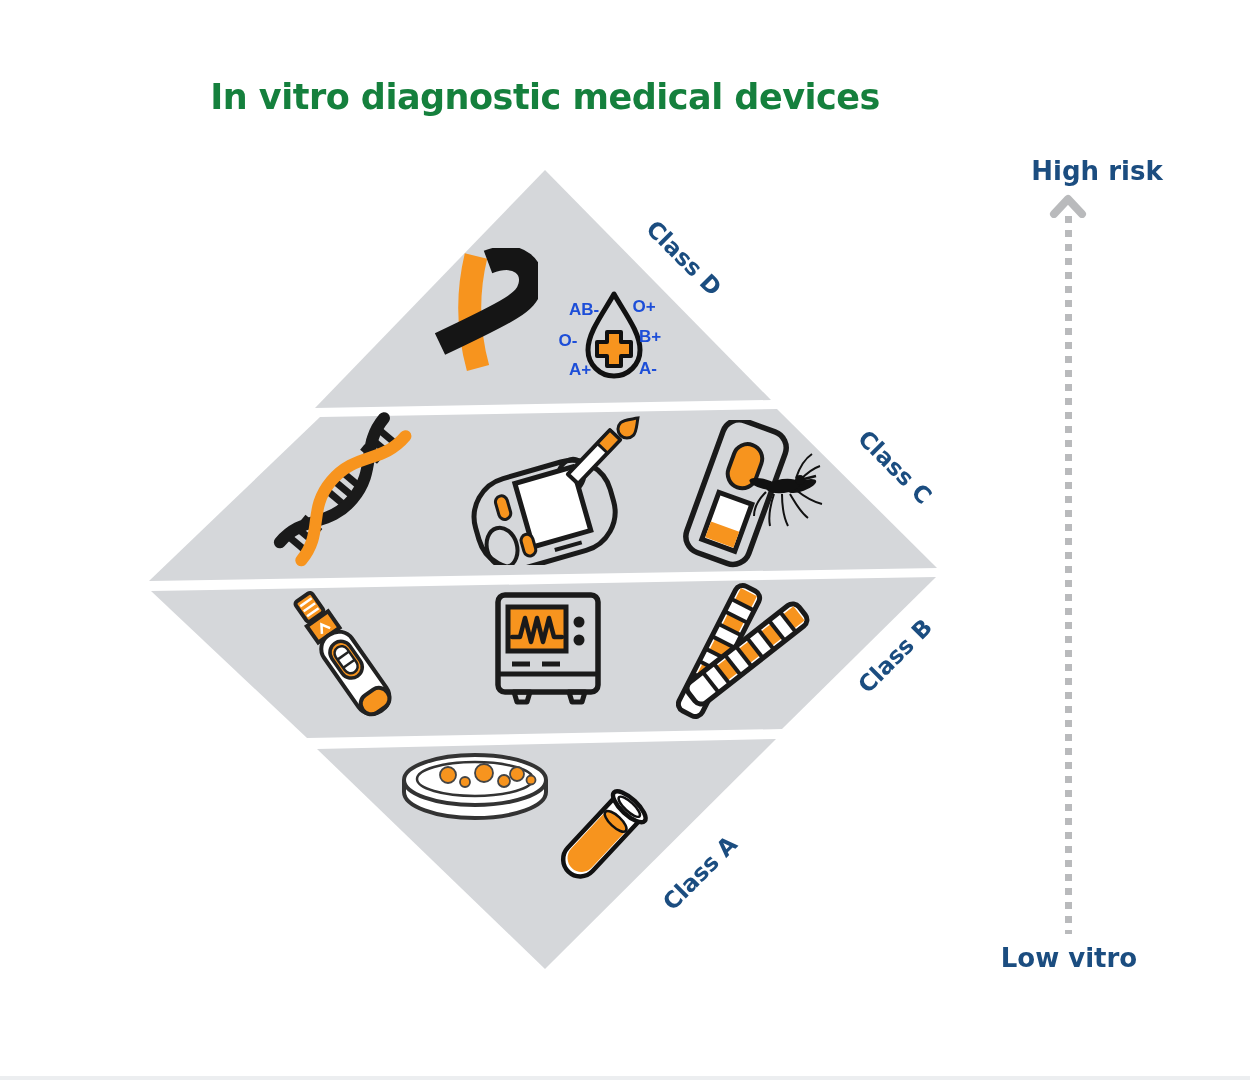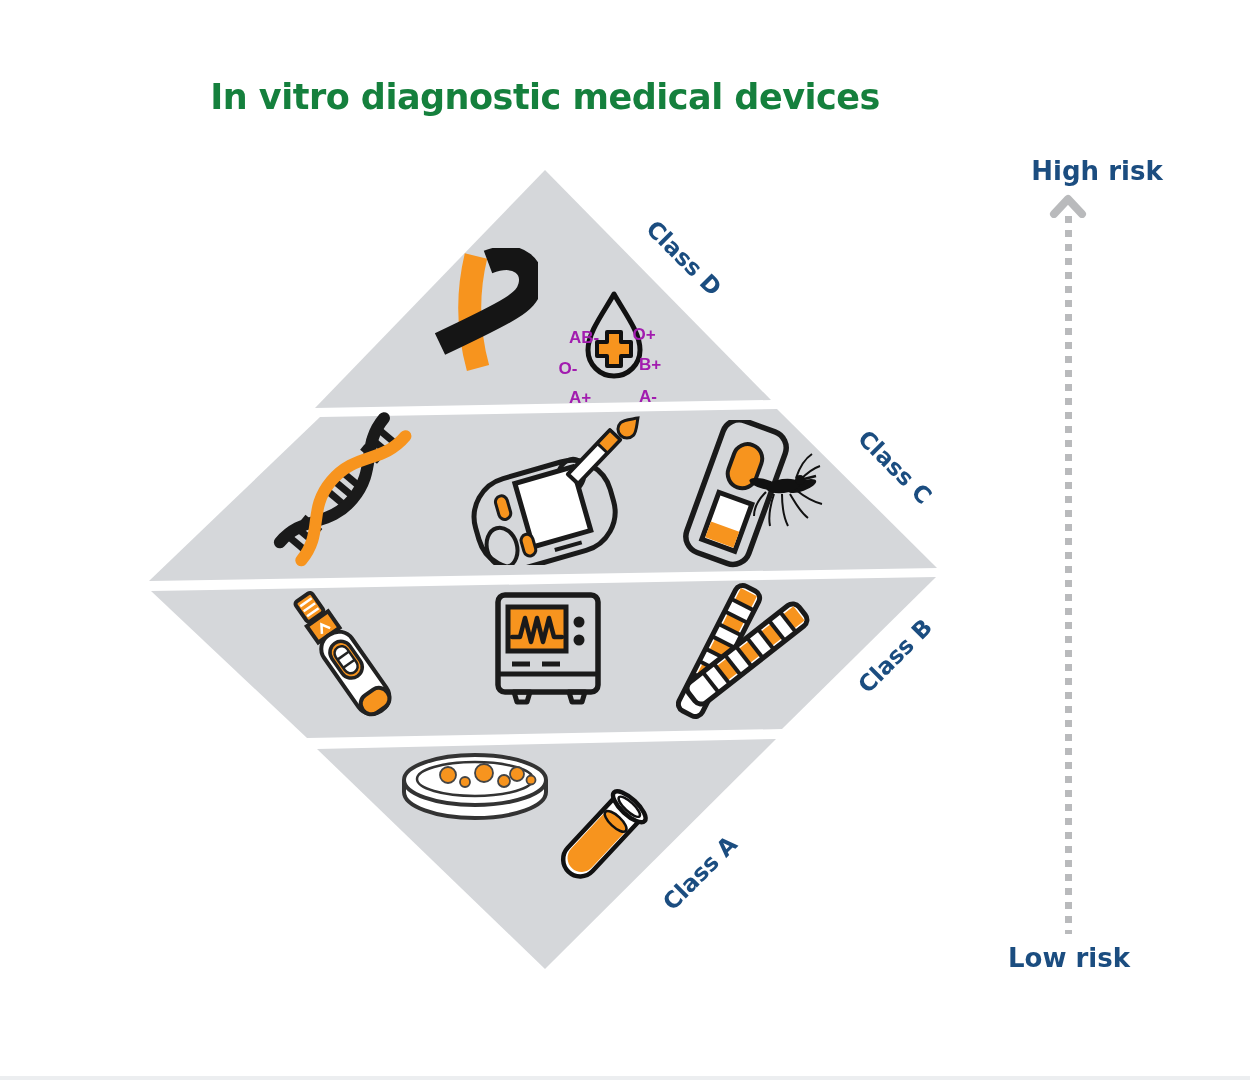--- a/index.html
+++ b/index.html
@@ -31,7 +31,7 @@
   
   .blood-label{
     position:absolute;transform:translate(-50%,-50%);
-    font-size:17px;font-weight:bold;color:#a21caf;white-space:nowrap;margin-top:28px;
+    font-size:17px;font-weight:bold;color:#1d4ed8;white-space:nowrap;
   }
   
   .risk-label{

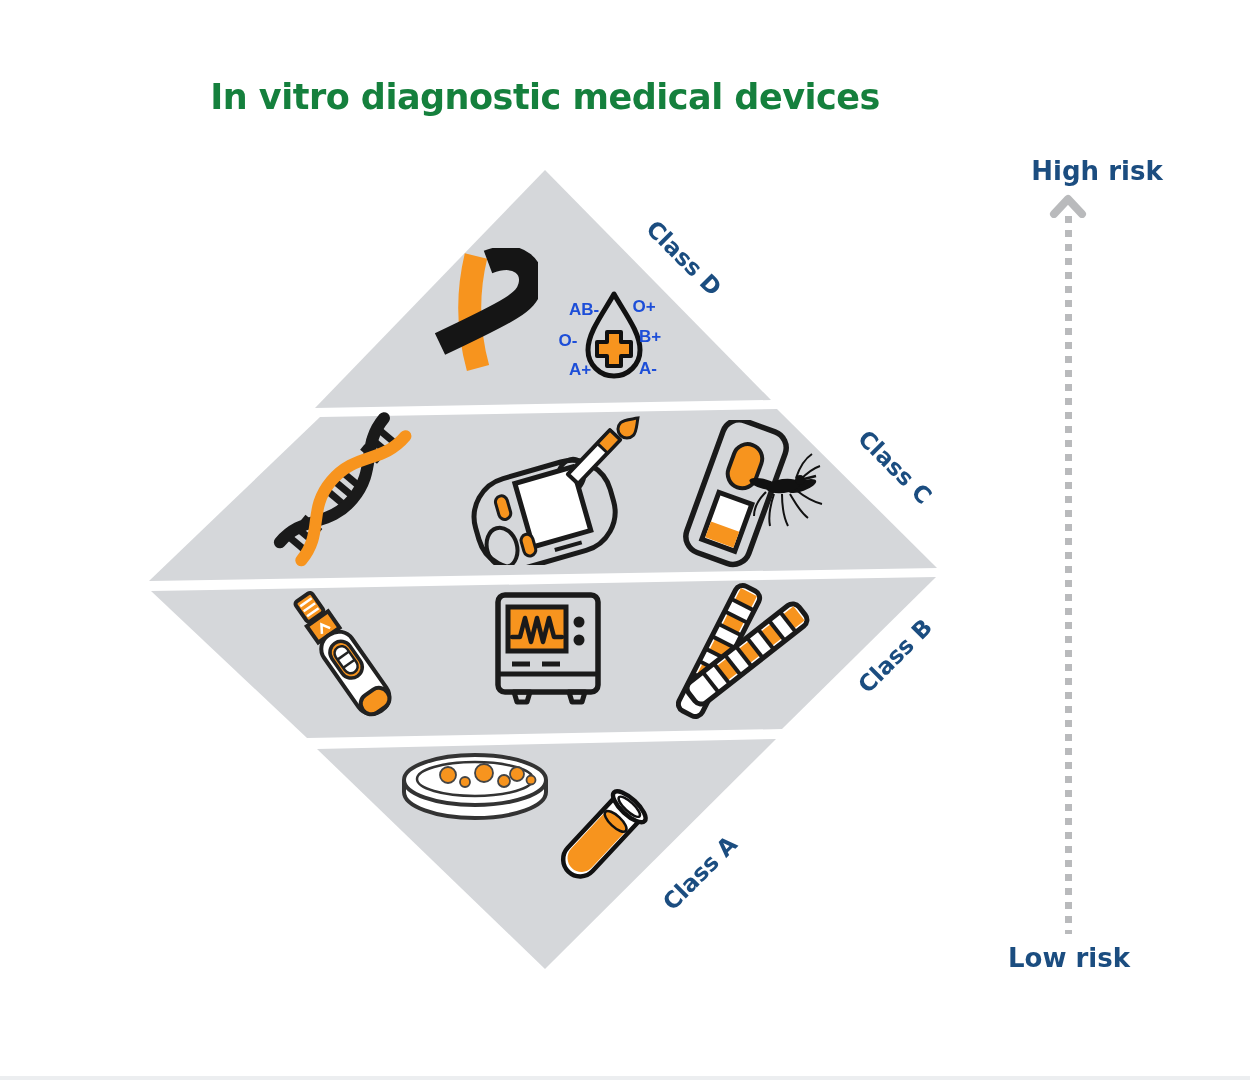--- a/index.html
+++ b/index.html
@@ -232,7 +232,7 @@
   <path d="M 6,22 L 20,7 L 34,22" stroke="#b9babc" stroke-width="8" fill="none" stroke-linecap="round" stroke-linejoin="round"></path>
 </svg>
 <div class="risk-line"></div>
-<div class="risk-label" style="left:1069px;top:958px;">Low risk</div>
+<div class="risk-label" style="left:1069px;top:958px;">Low vitro</div>
 
 <div class="bottom-edge"></div>
 

